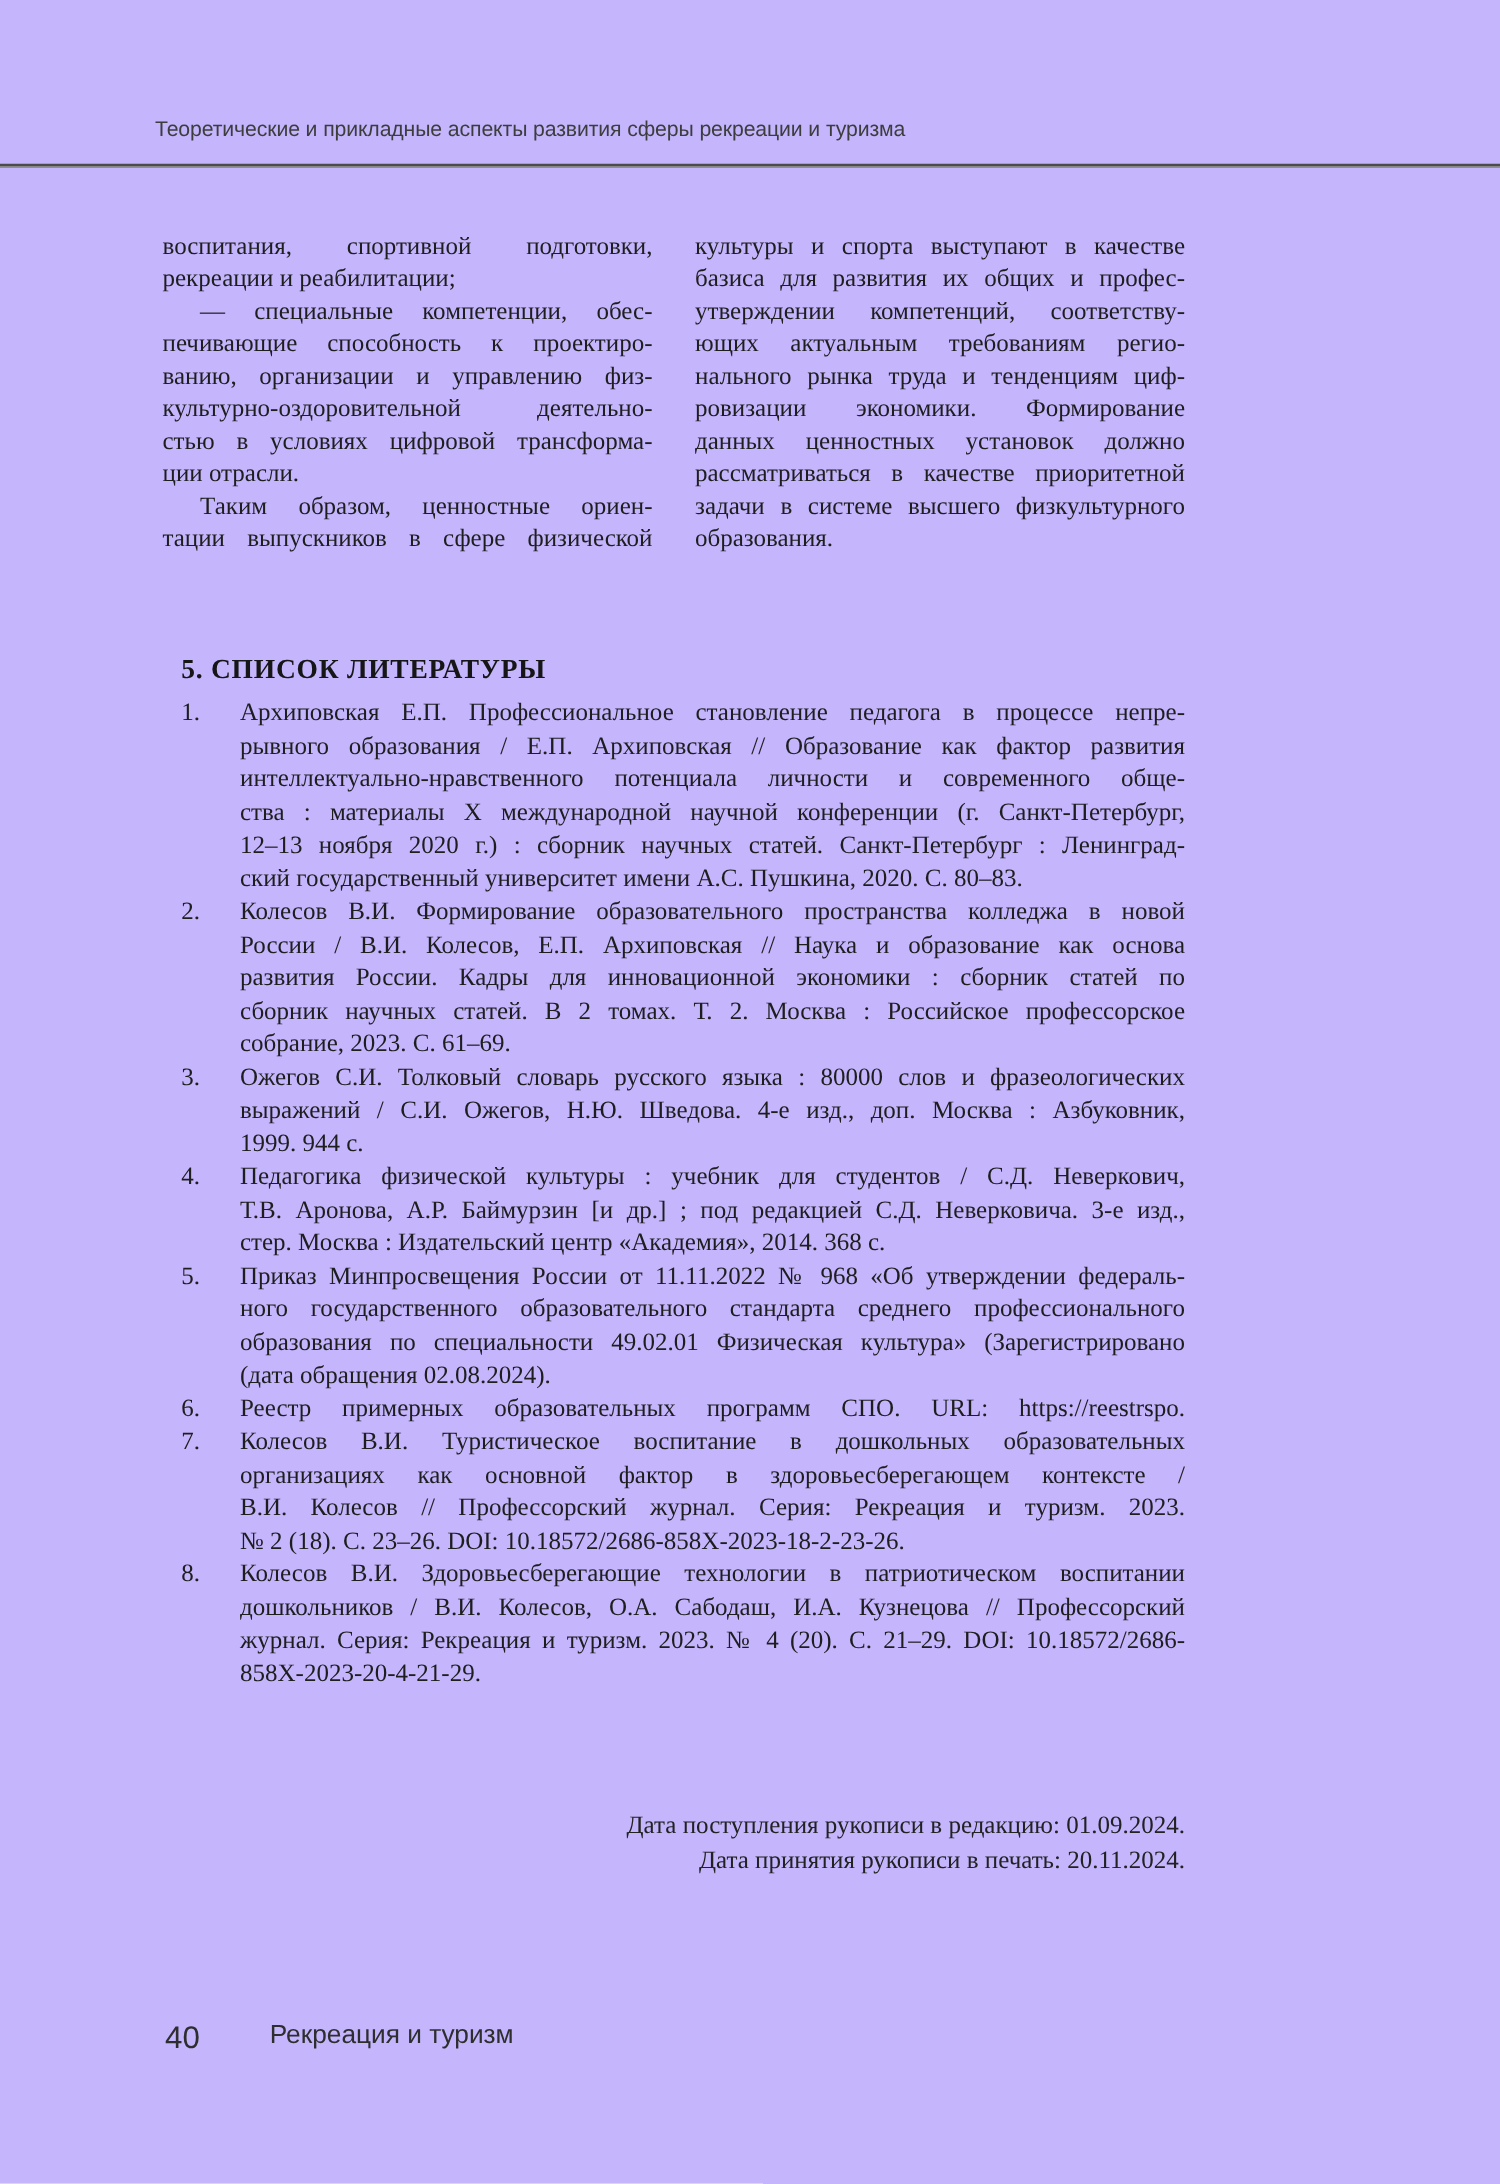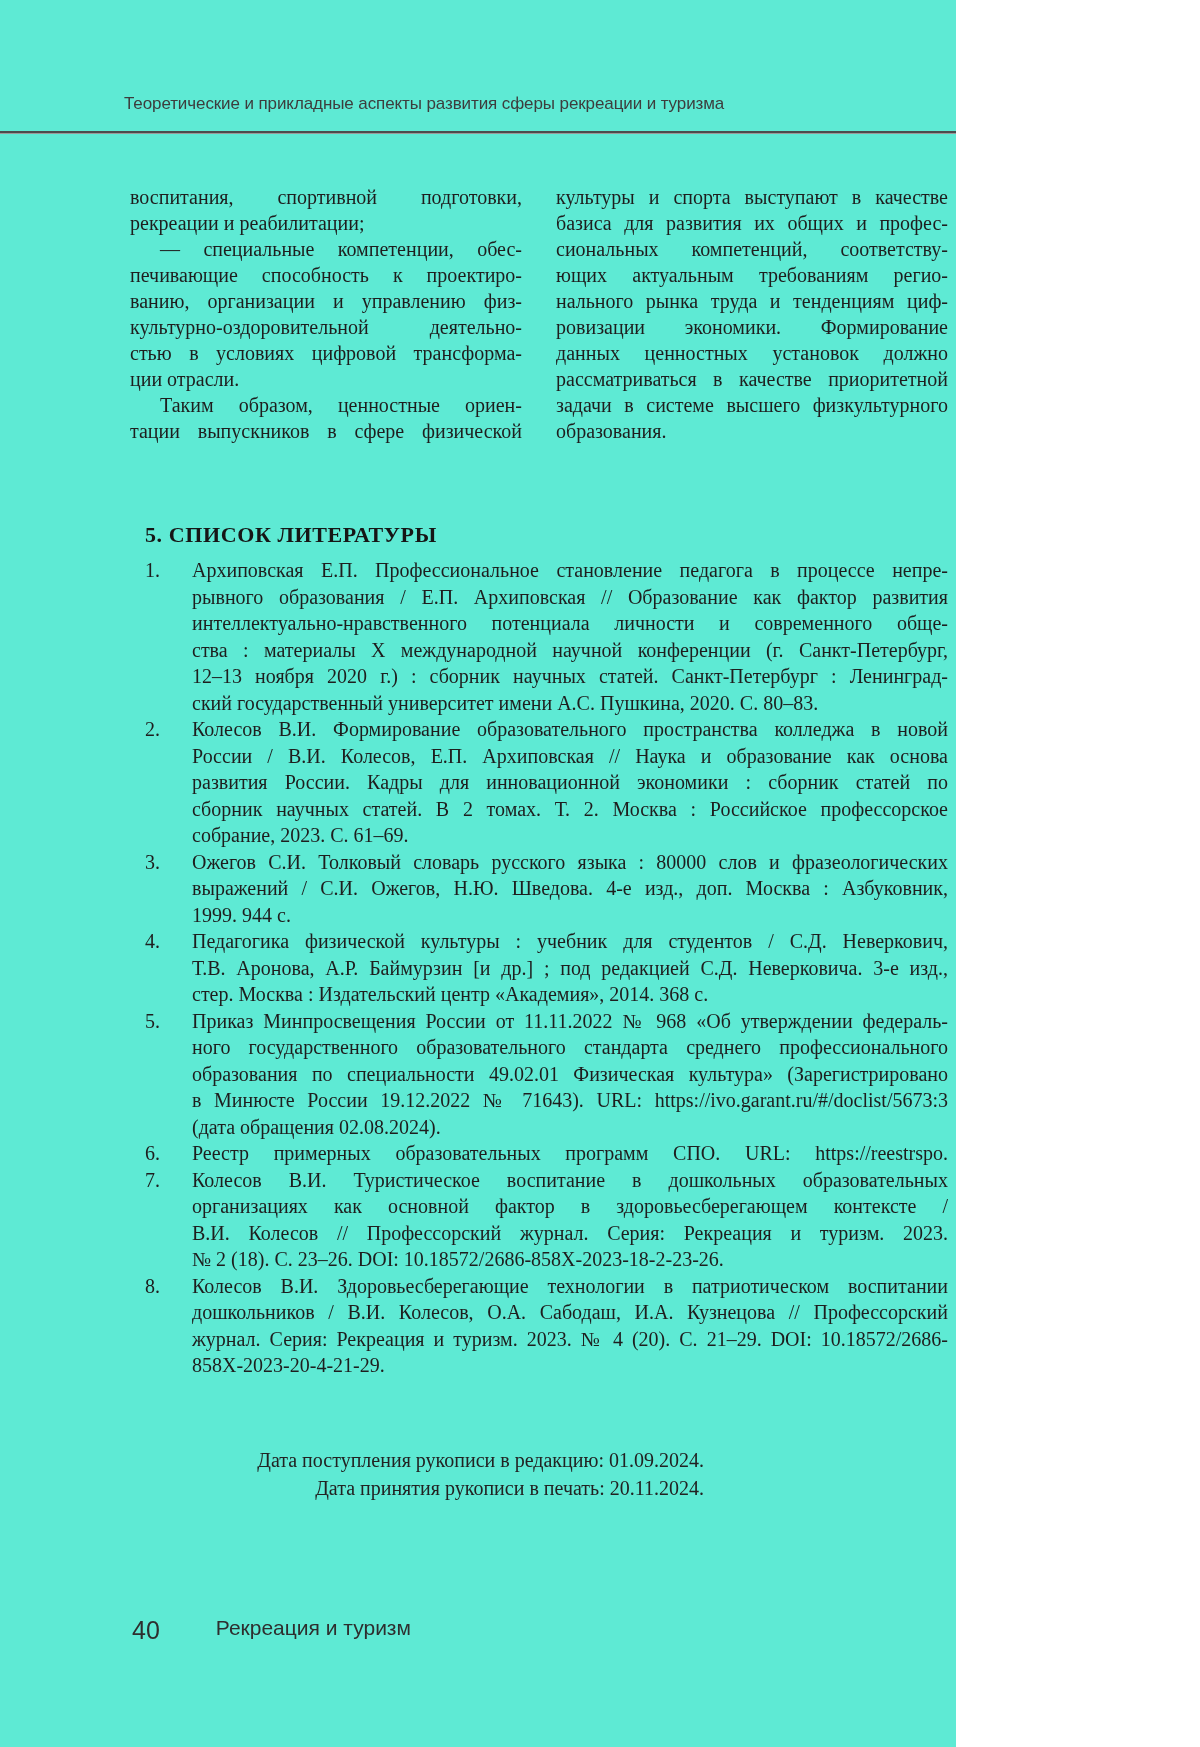--- a/index.html
+++ b/index.html
@@ -5,8 +5,8 @@
   html,body { margin:0; padding:0; background:#ffffff; }
   .page {
     position:relative;
-    width:956px; height:1747px;
-    background:#5eead4;
+    width:1200px; height:1747px;
+    background:#c4b5fd;
     font-family:"Liberation Serif", serif;
     color:#1e1e1e;
     overflow:hidden;

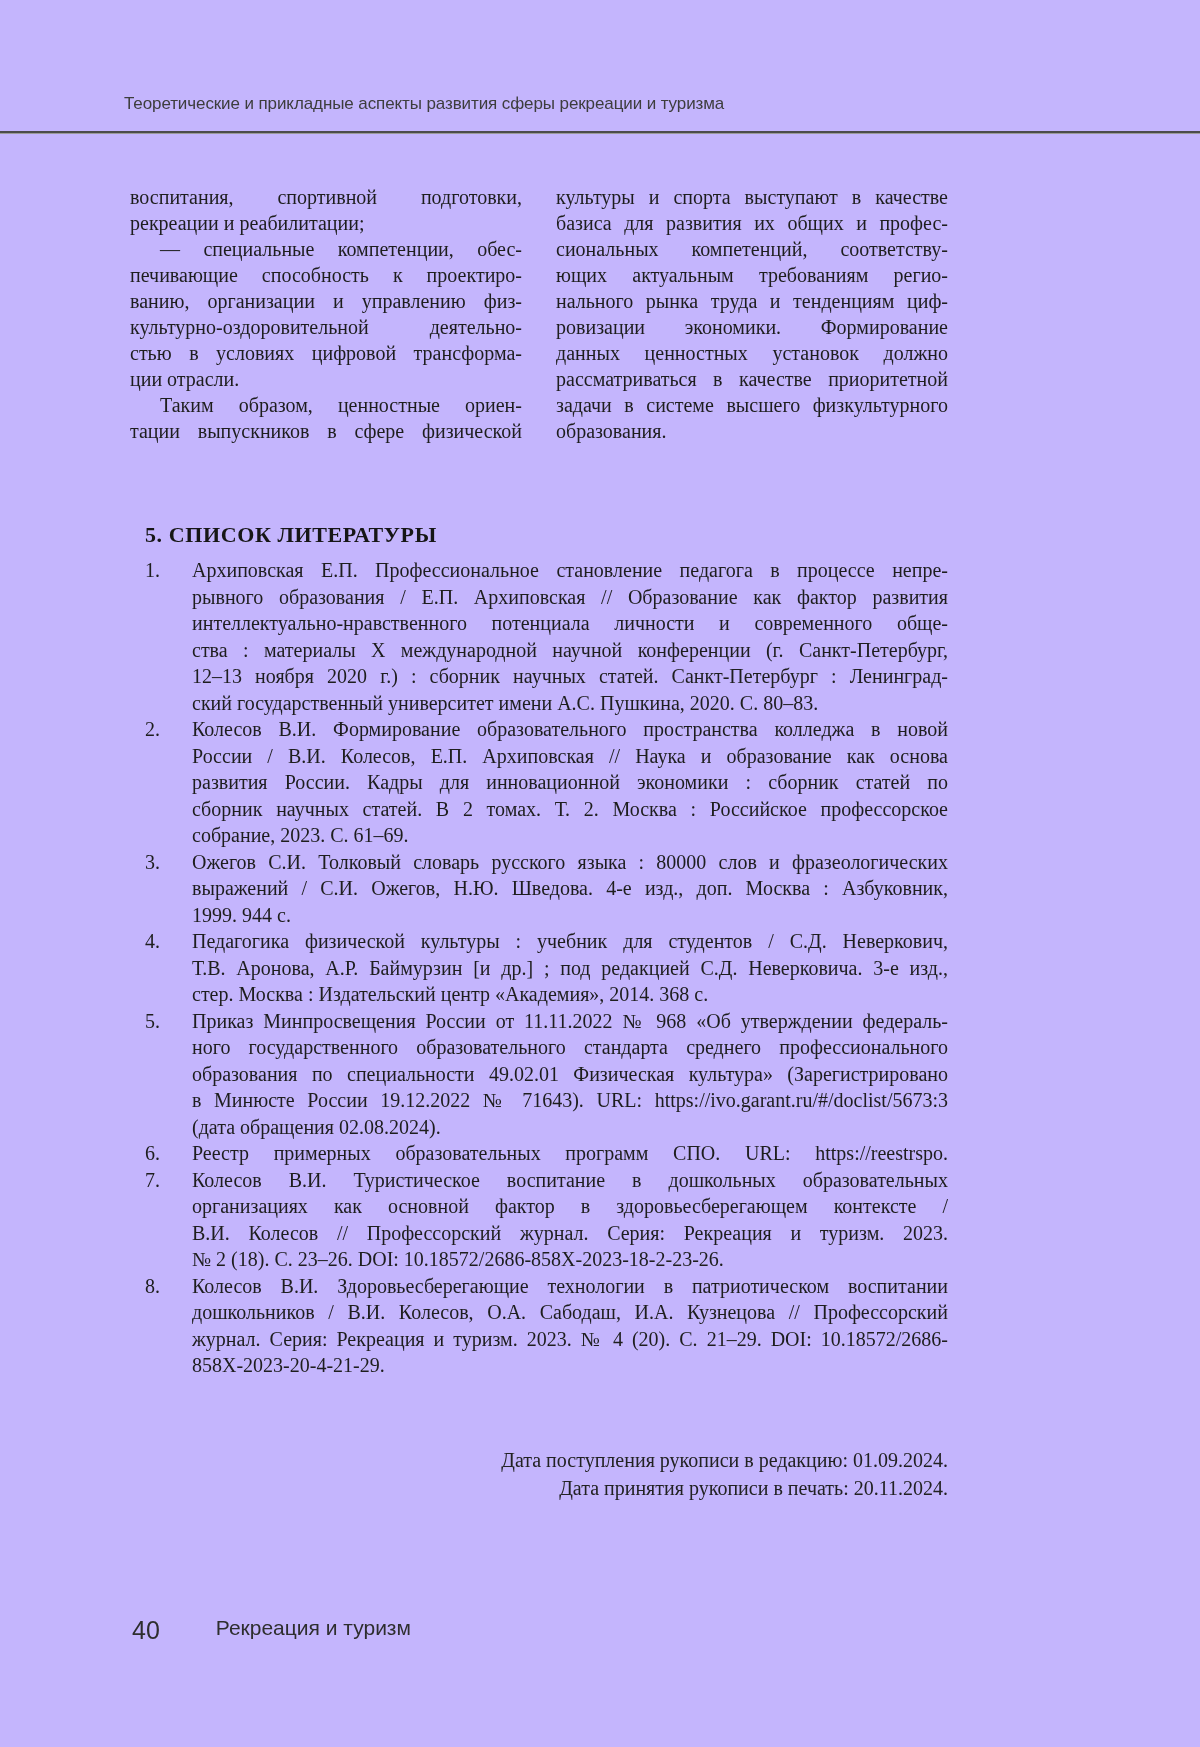--- a/index.html
+++ b/index.html
@@ -87,7 +87,7 @@
     <div class="col">
         <div class="tline j">культуры и спорта выступают в качестве</div>
         <div class="tline j">базиса для развития их общих и профес-</div>
-        <div class="tline j">сиональных компетенций, соответству-</div>
+        <div class="tline j">утверждении компетенций, соответству-</div>
         <div class="tline j">ющих актуальным требованиям регио-</div>
         <div class="tline j">нального рынка труда и тенденциям циф-</div>
         <div class="tline j">ровизации экономики. Формирование</div>

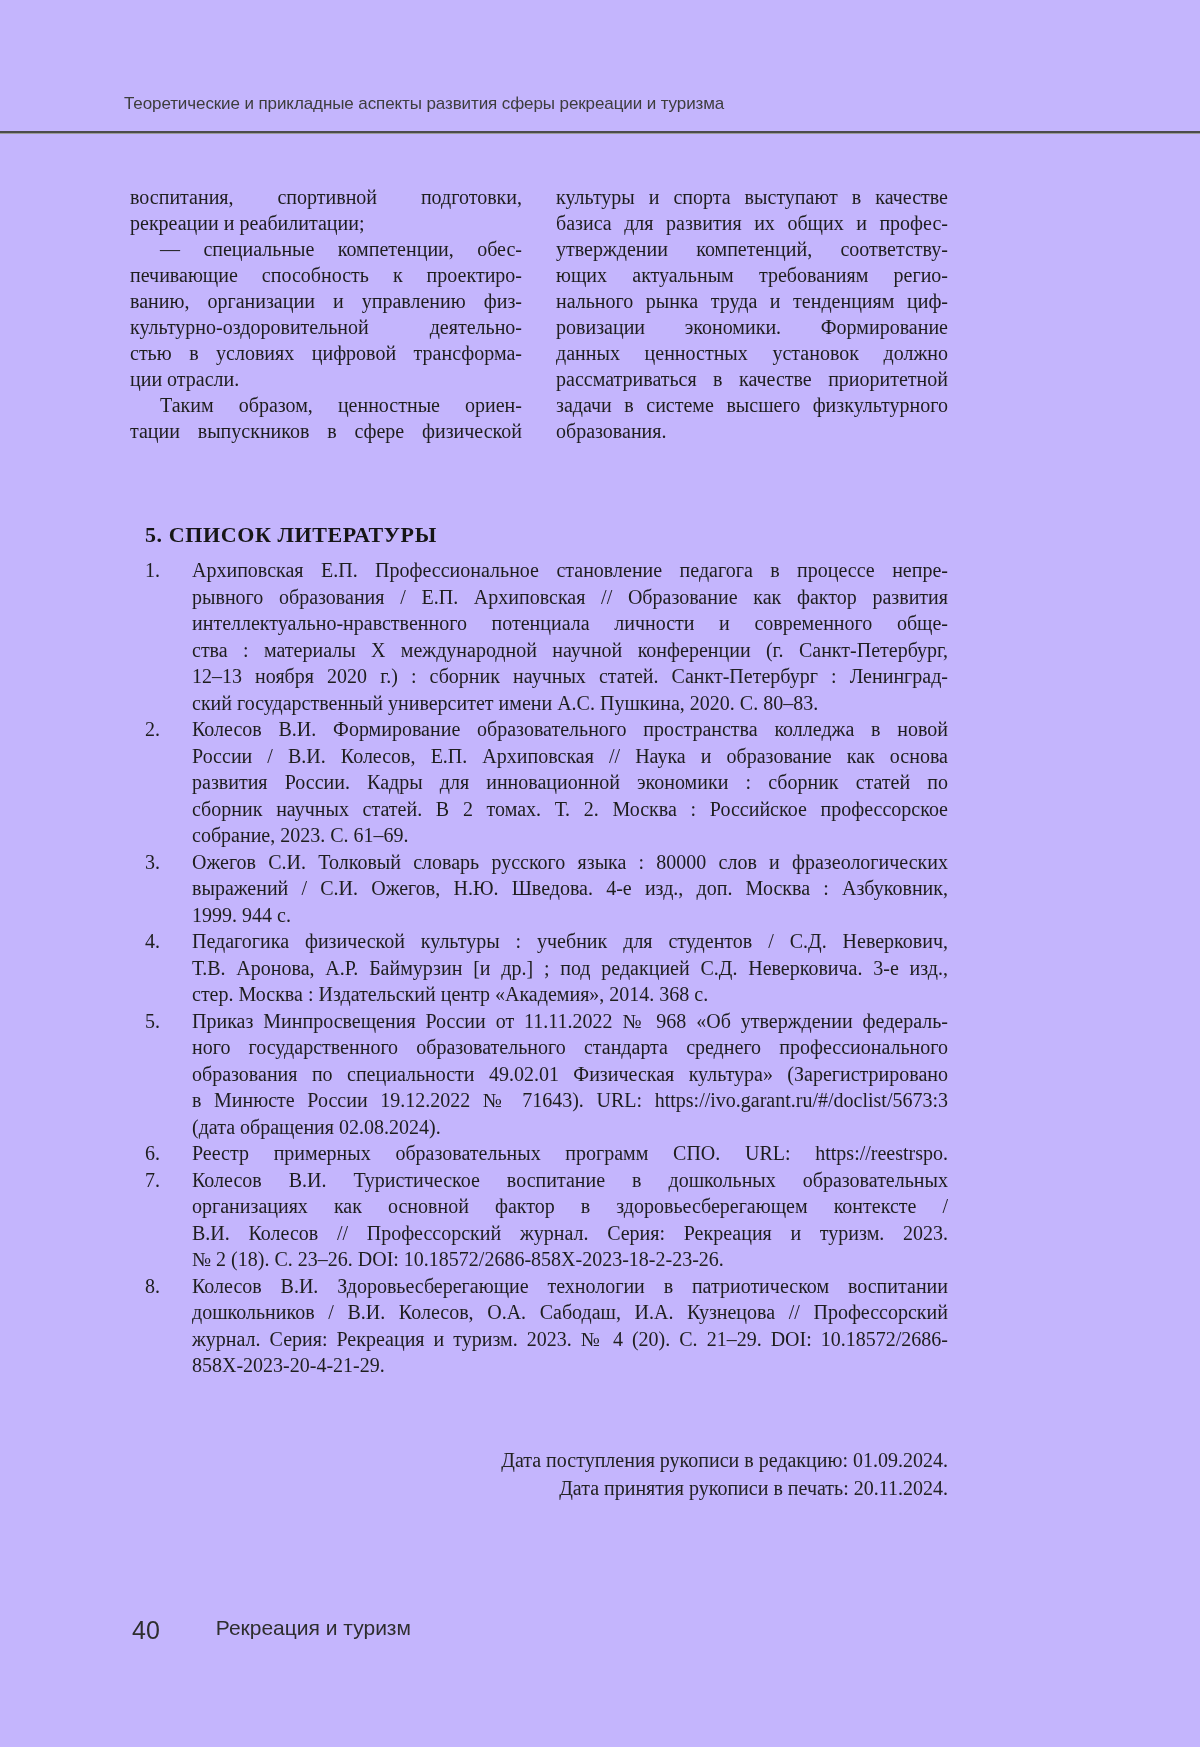--- a/index.html
+++ b/index.html
@@ -135,7 +135,6 @@
           <div class="tline j">Приказ Минпросвещения России от 11.11.2022 № 968 «Об утверждении федераль-</div>
           <div class="tline j">ного государственного образовательного стандарта среднего профессионального</div>
           <div class="tline j">образования по специальности 49.02.01 Физическая культура» (Зарегистрировано</div>
-          <div class="tline j">в Минюсте России 19.12.2022 № 71643). URL: https://ivo.garant.ru/#/doclist/5673:3</div>
           <div class="tline">(дата обращения 02.08.2024).</div>
         </li>
         <li class="ref-item">

